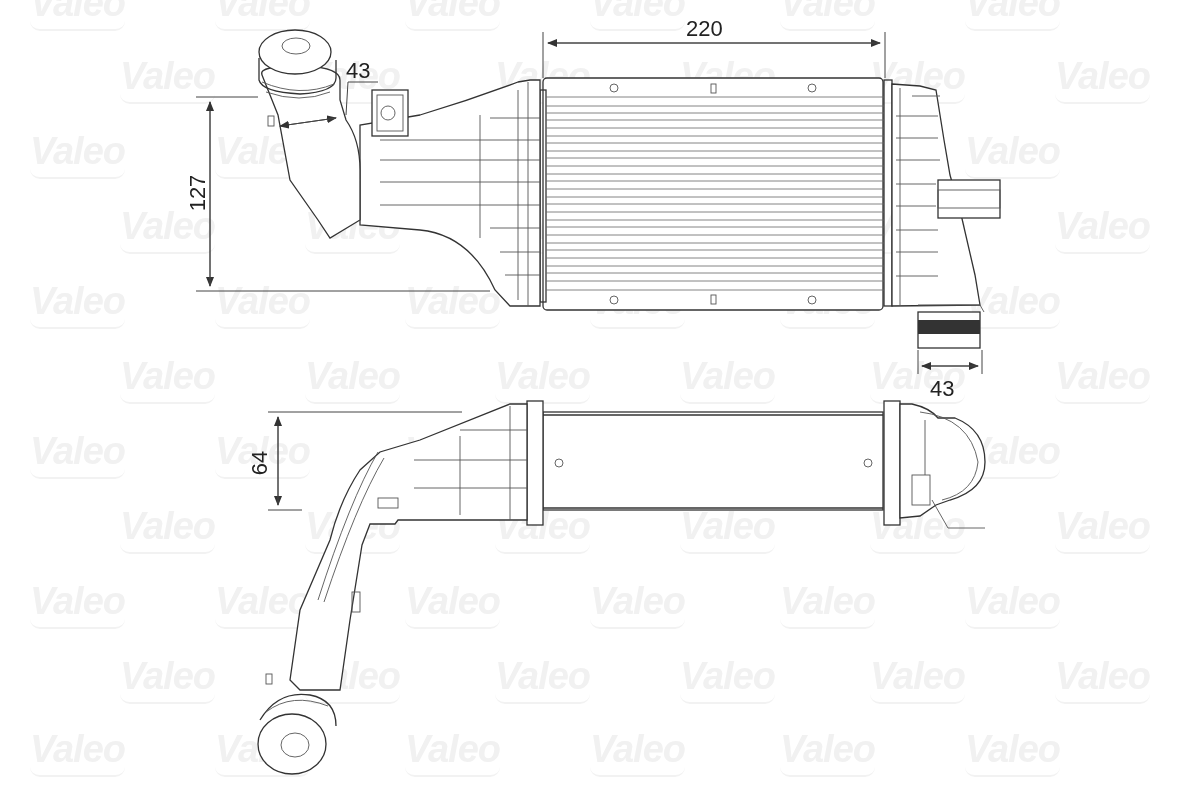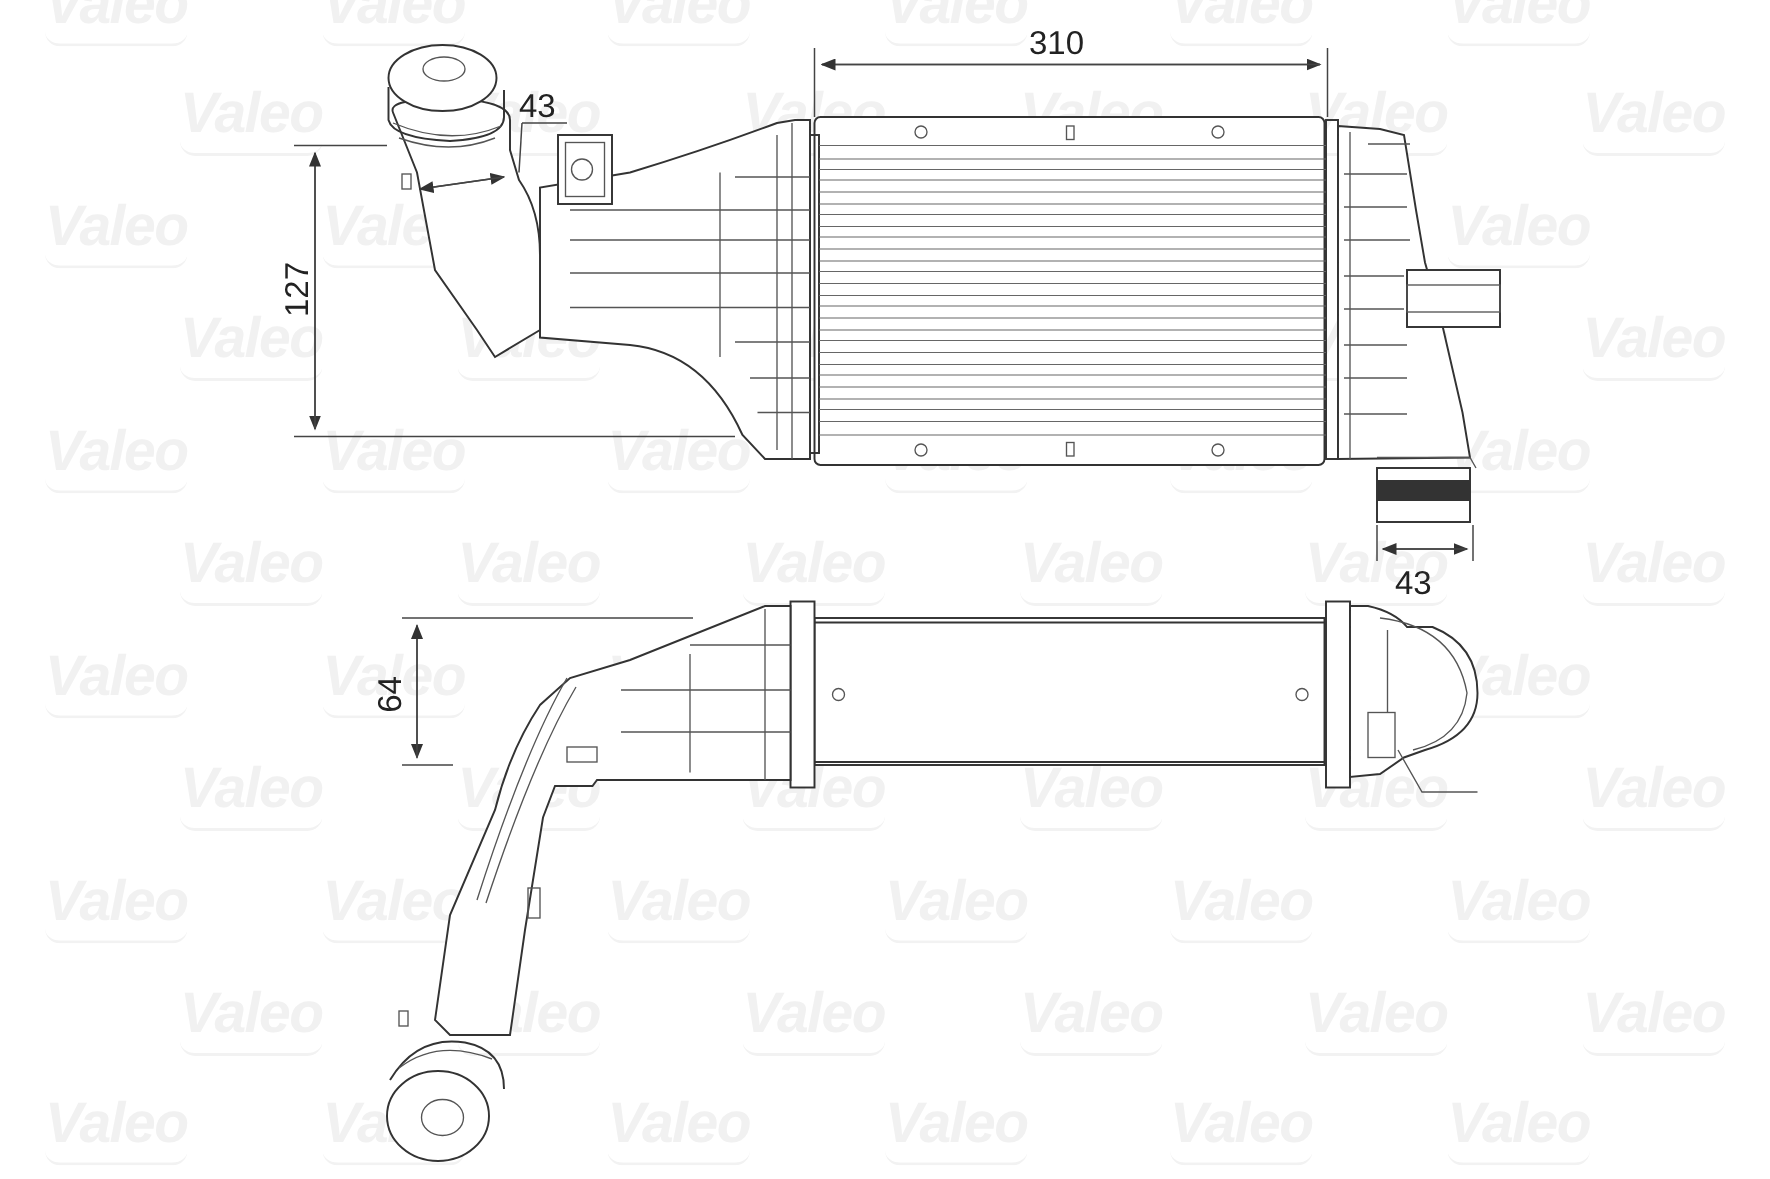--- a/index.html
+++ b/index.html
@@ -252,7 +252,7 @@
     </g>
   </svg>
 
-  <div class="dim" style="left:686px; top:16px;">310</div>
+  <div class="dim" style="left:686px; top:16px;">220</div>
   <div class="dim rot" style="left:180px; top:180px;">127</div>
   <div class="dim" style="left:346px; top:58px;">43</div>
   <div class="dim" style="left:930px; top:376px;">43</div>

